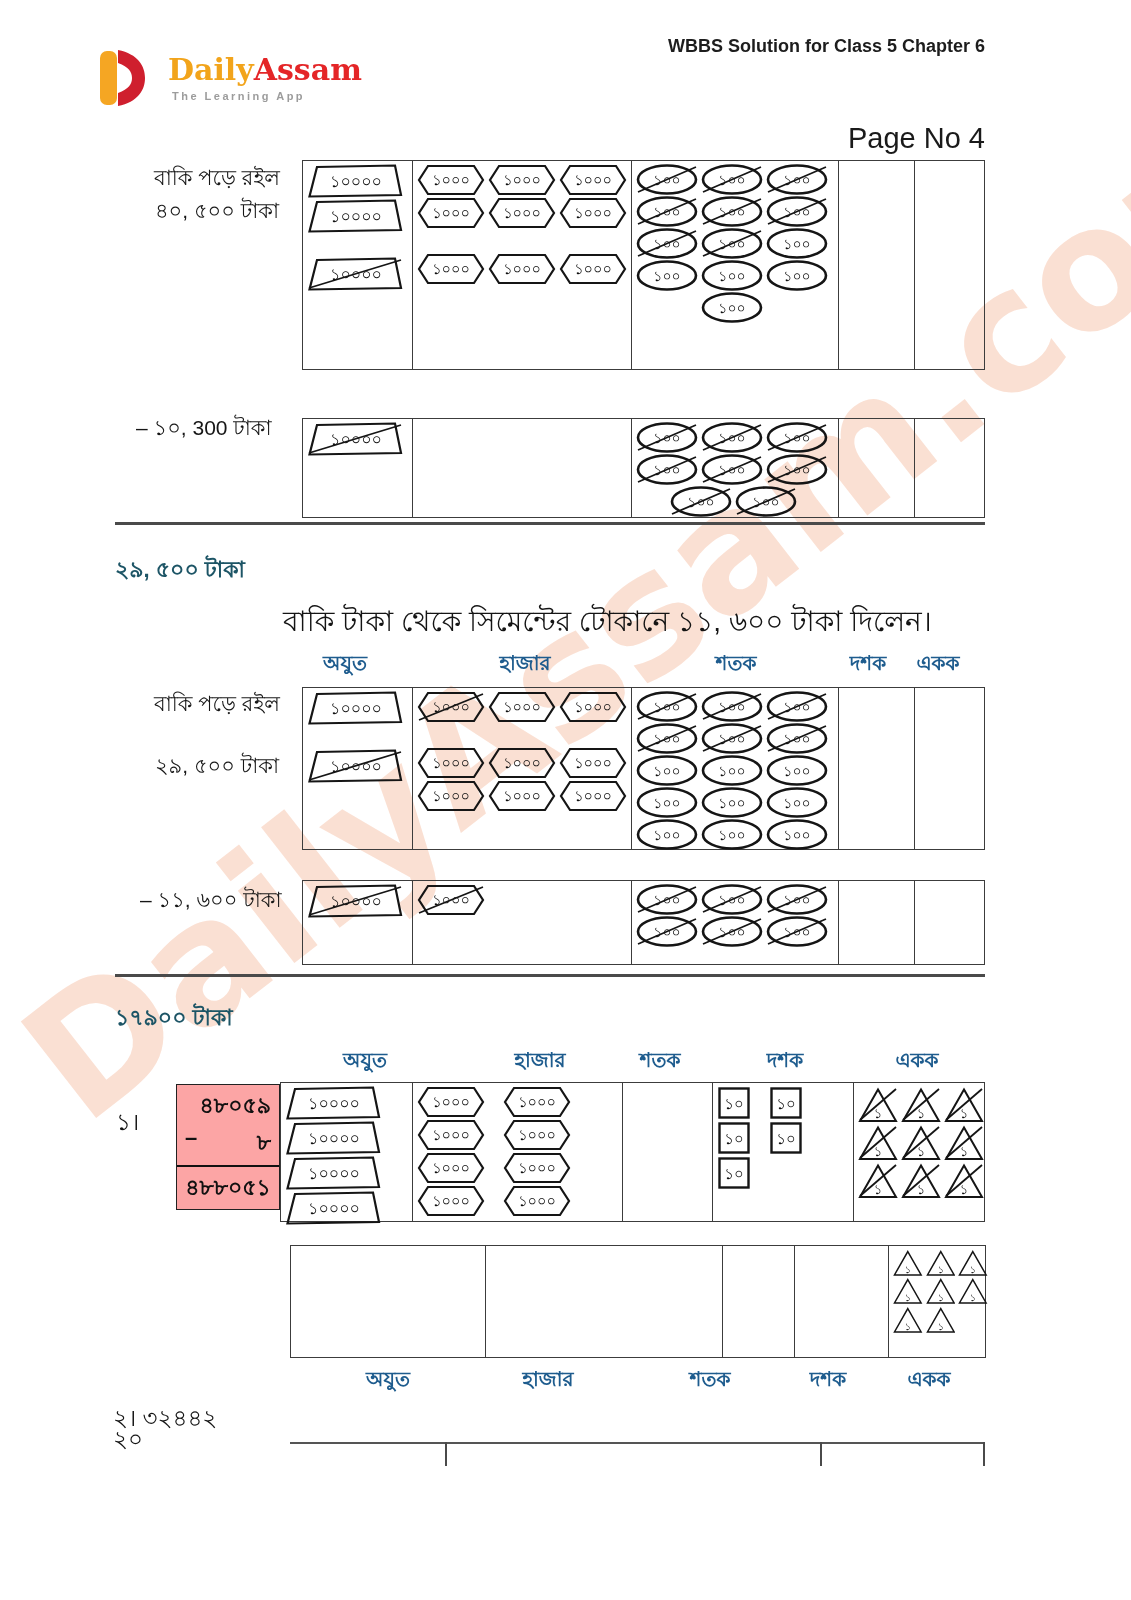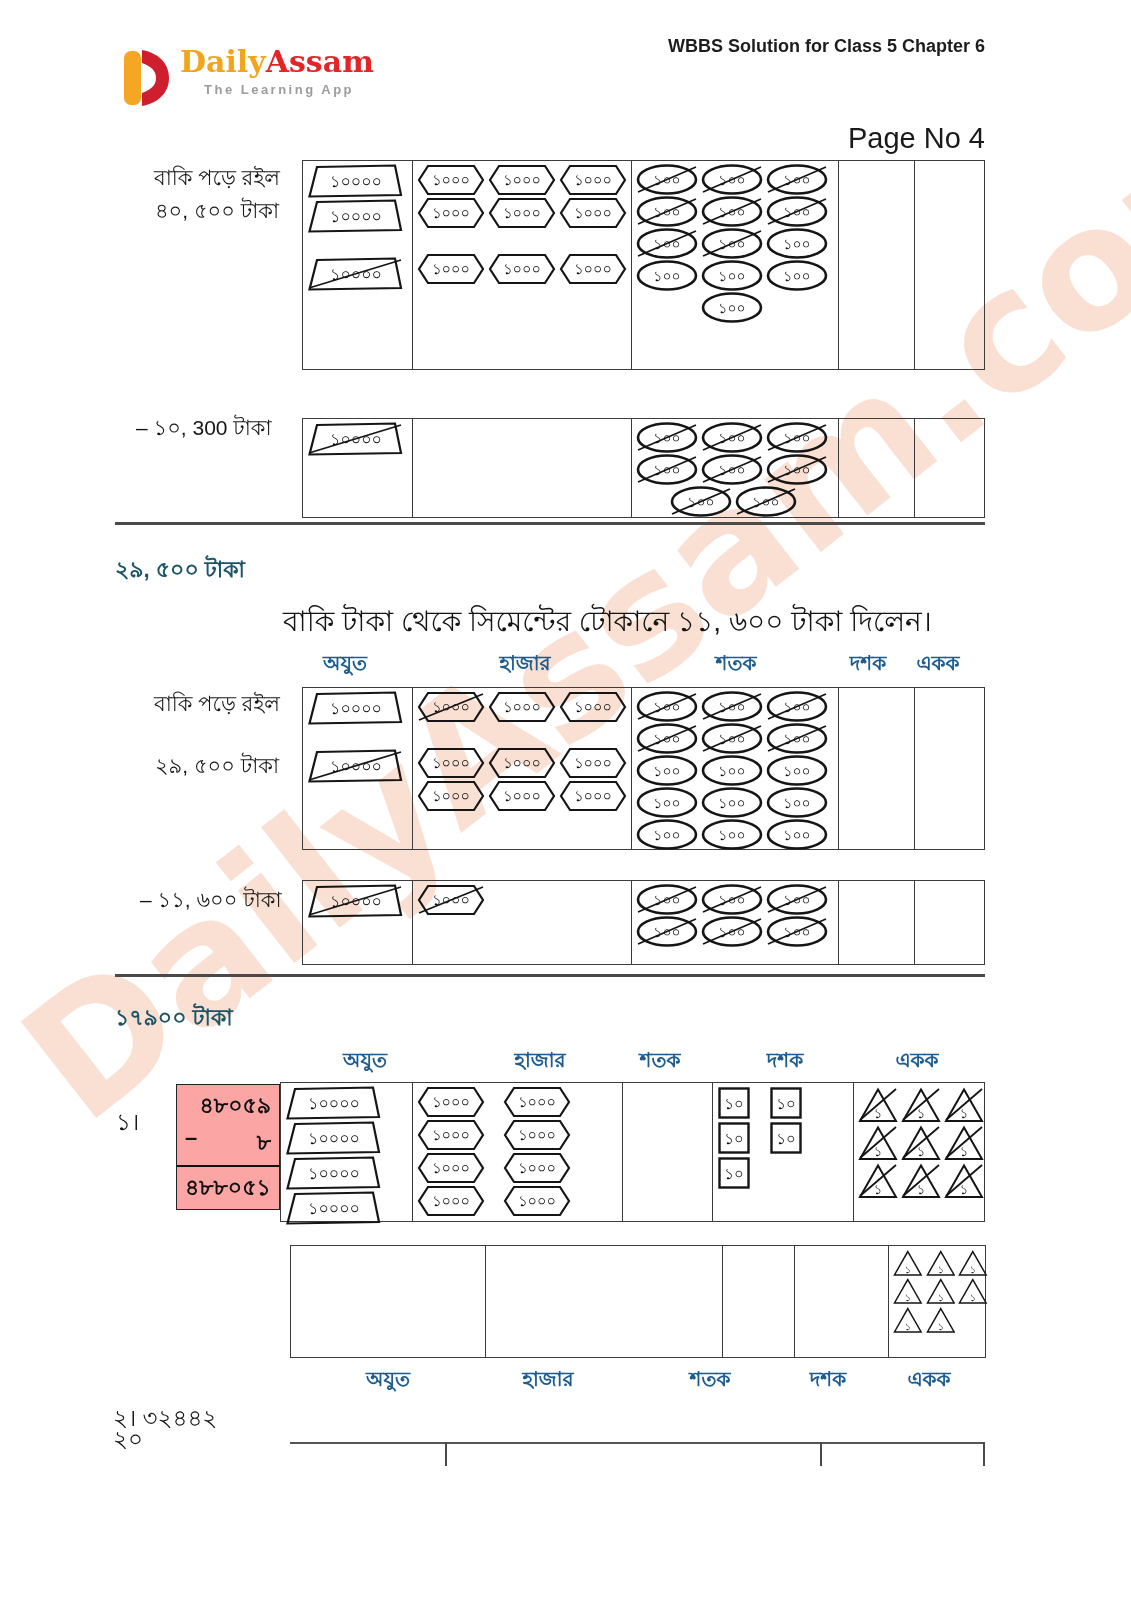--- a/index.html
+++ b/index.html
@@ -12,7 +12,7 @@
     font-family:"DejaVu Sans", sans-serif;}
   .z{position:absolute;z-index:2;}
   
-  .logo{left:120px;top:46px;display:flex;align-items:flex-start;gap:8px;}
+  .logo{left:96px;top:46px;display:flex;align-items:center;gap:20px;}
   .logo-line{font-family:"DejaVu Serif", serif;font-weight:bold;font-size:30px;line-height:1.05;}
   .logo-daily{color:#f2a41b;}
   .logo-assam{color:#e42527;}

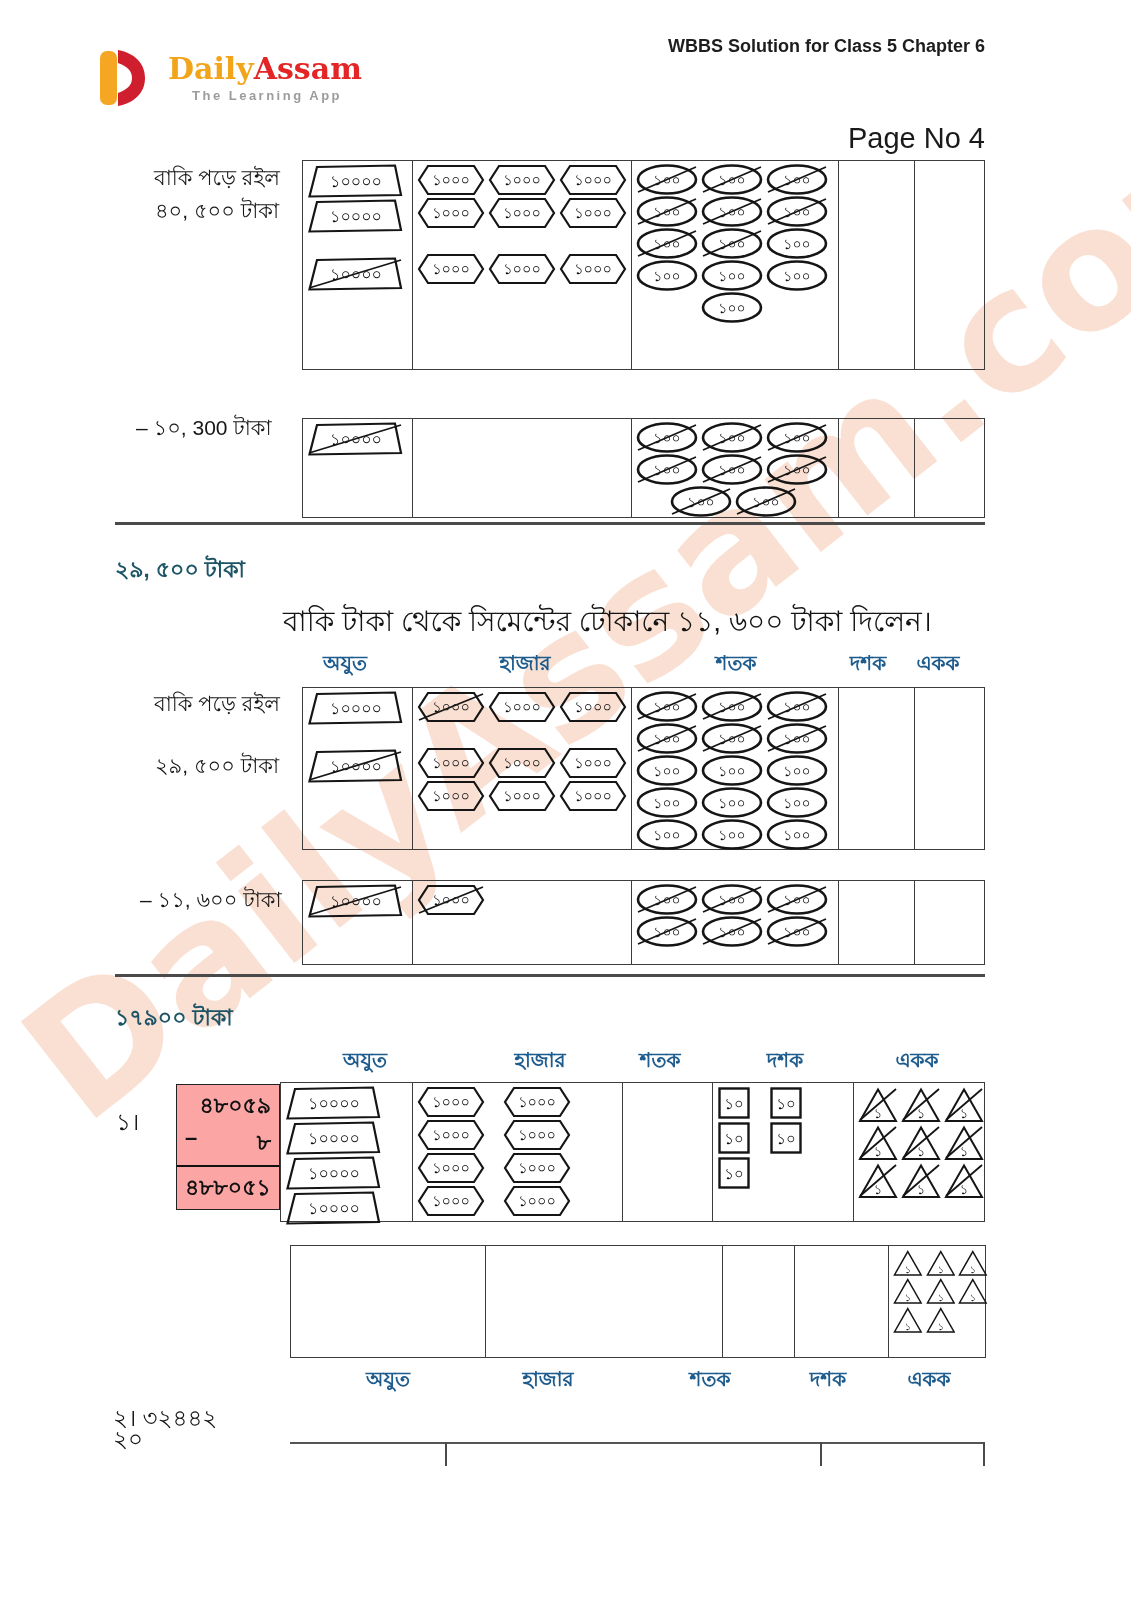--- a/index.html
+++ b/index.html
@@ -16,7 +16,7 @@
   .logo-line{font-family:"DejaVu Serif", serif;font-weight:bold;font-size:30px;line-height:1.05;}
   .logo-daily{color:#f2a41b;}
   .logo-assam{color:#e42527;}
-  .logo-tag{font-size:13px;font-weight:bold;letter-spacing:2.5px;color:#9c9c9c;margin-top:4px;margin-left:24px;}
+  .logo-tag{font-size:11px;font-weight:bold;letter-spacing:2.5px;color:#9c9c9c;margin-top:4px;margin-left:4px;}
   .head-right{right:146px;top:36px;text-align:right;}
   .head-title{font-size:18px;font-weight:600;color:#1d1d1d;}
   .head-subtitle{font-size:22px;font-weight:bold;color:#111;margin-top:4px;}

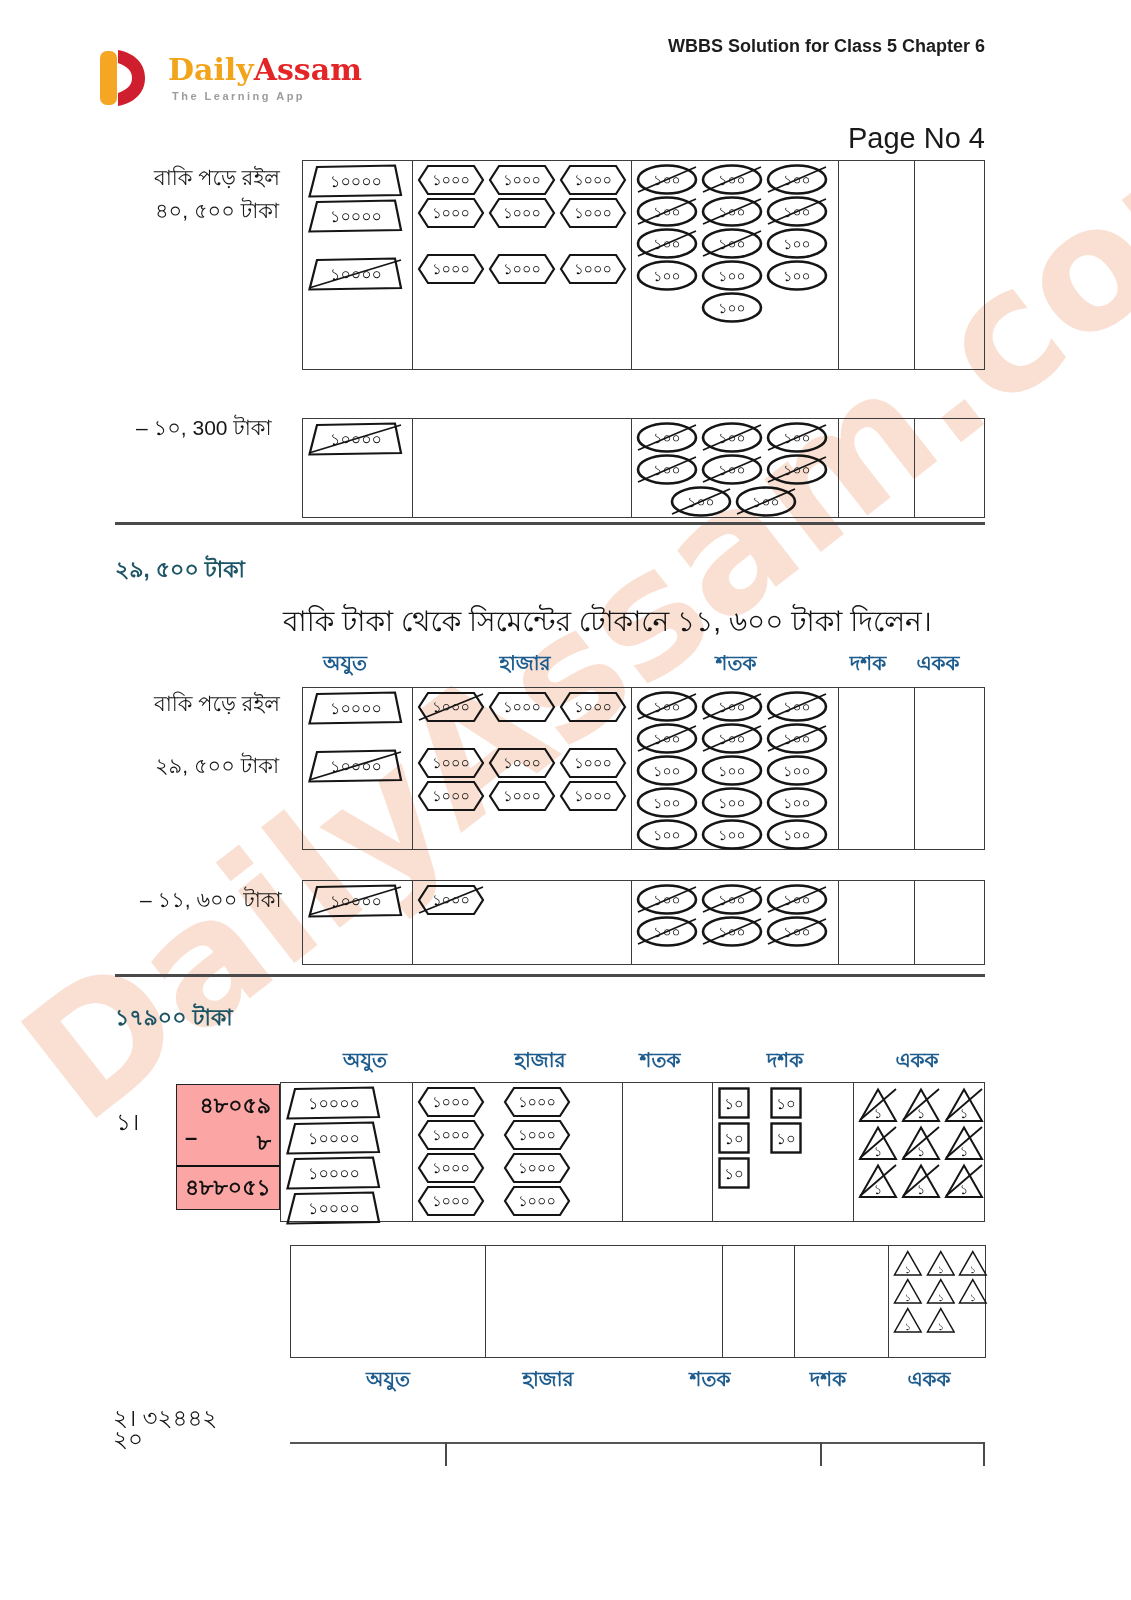--- a/index.html
+++ b/index.html
@@ -43,7 +43,7 @@
             box-sizing:border-box;font-size:22px;font-weight:bold;color:#111;padding:3px 0 2px;}
   .calc-top{text-align:right;padding:0 8px;}
   .calc-mid{display:flex;justify-content:space-between;padding:0 8px 3px;border-bottom:2.2px solid #111;}
-  .calc-res{text-align:left;padding:3px 8px 0;}
+  .calc-res{text-align:center;padding:3px 8px 0;}
   
   .footer-pill{position:absolute;z-index:2;left:398px;top:1498px;width:334px;height:47px;background:#7030a0;
     border:2.5px solid #3a1560;border-radius:26px;display:flex;align-items:center;justify-content:center;

